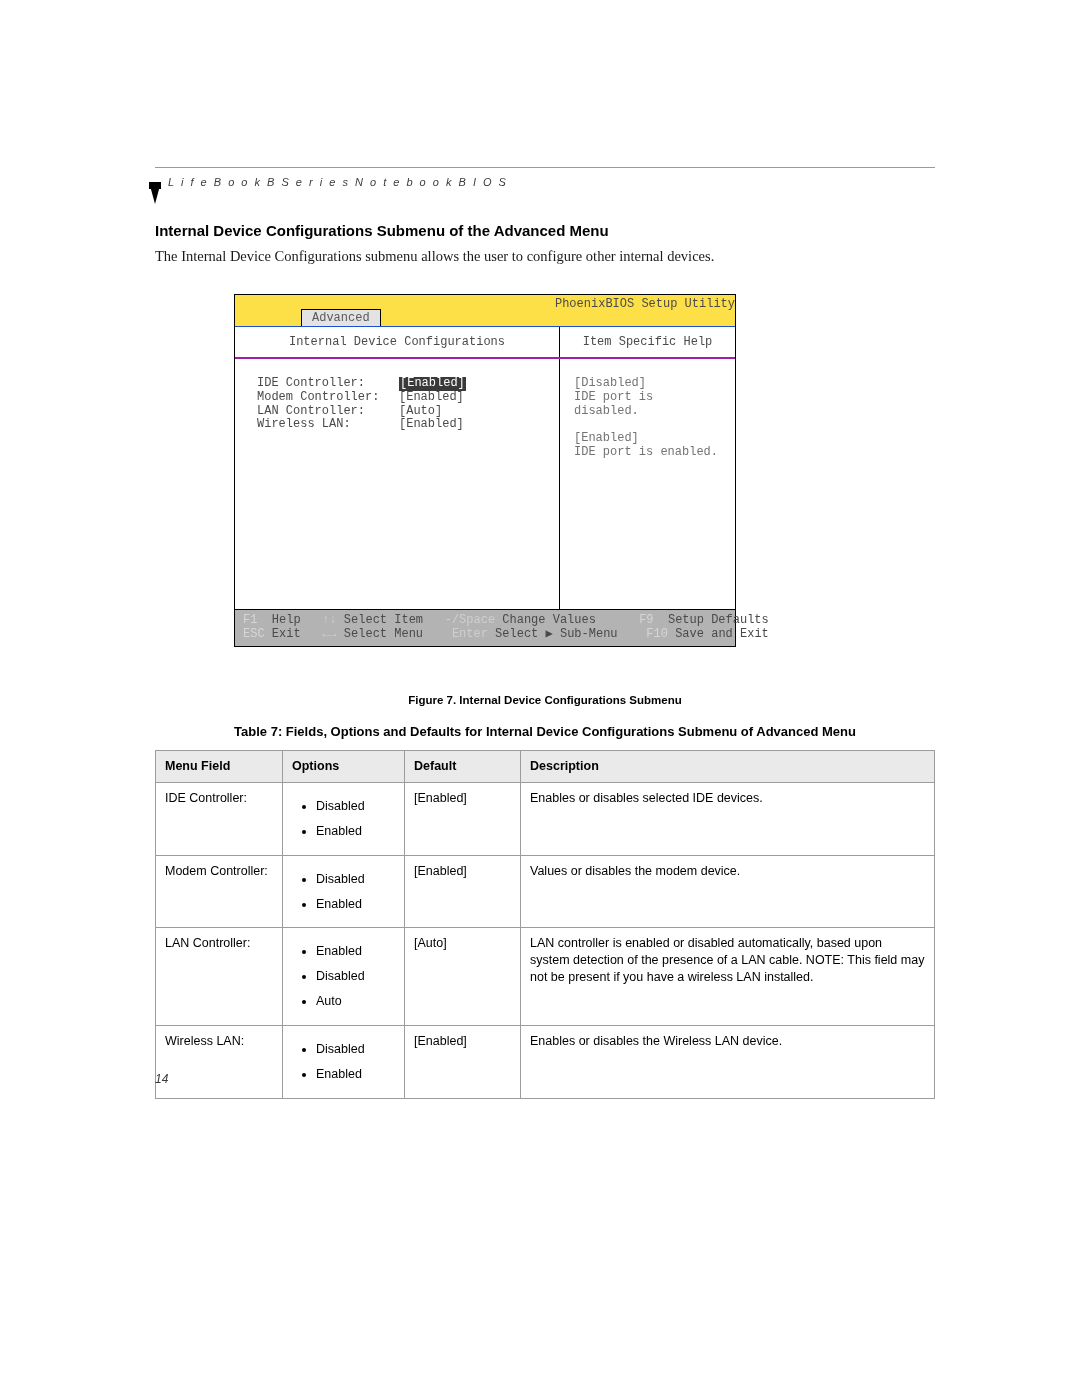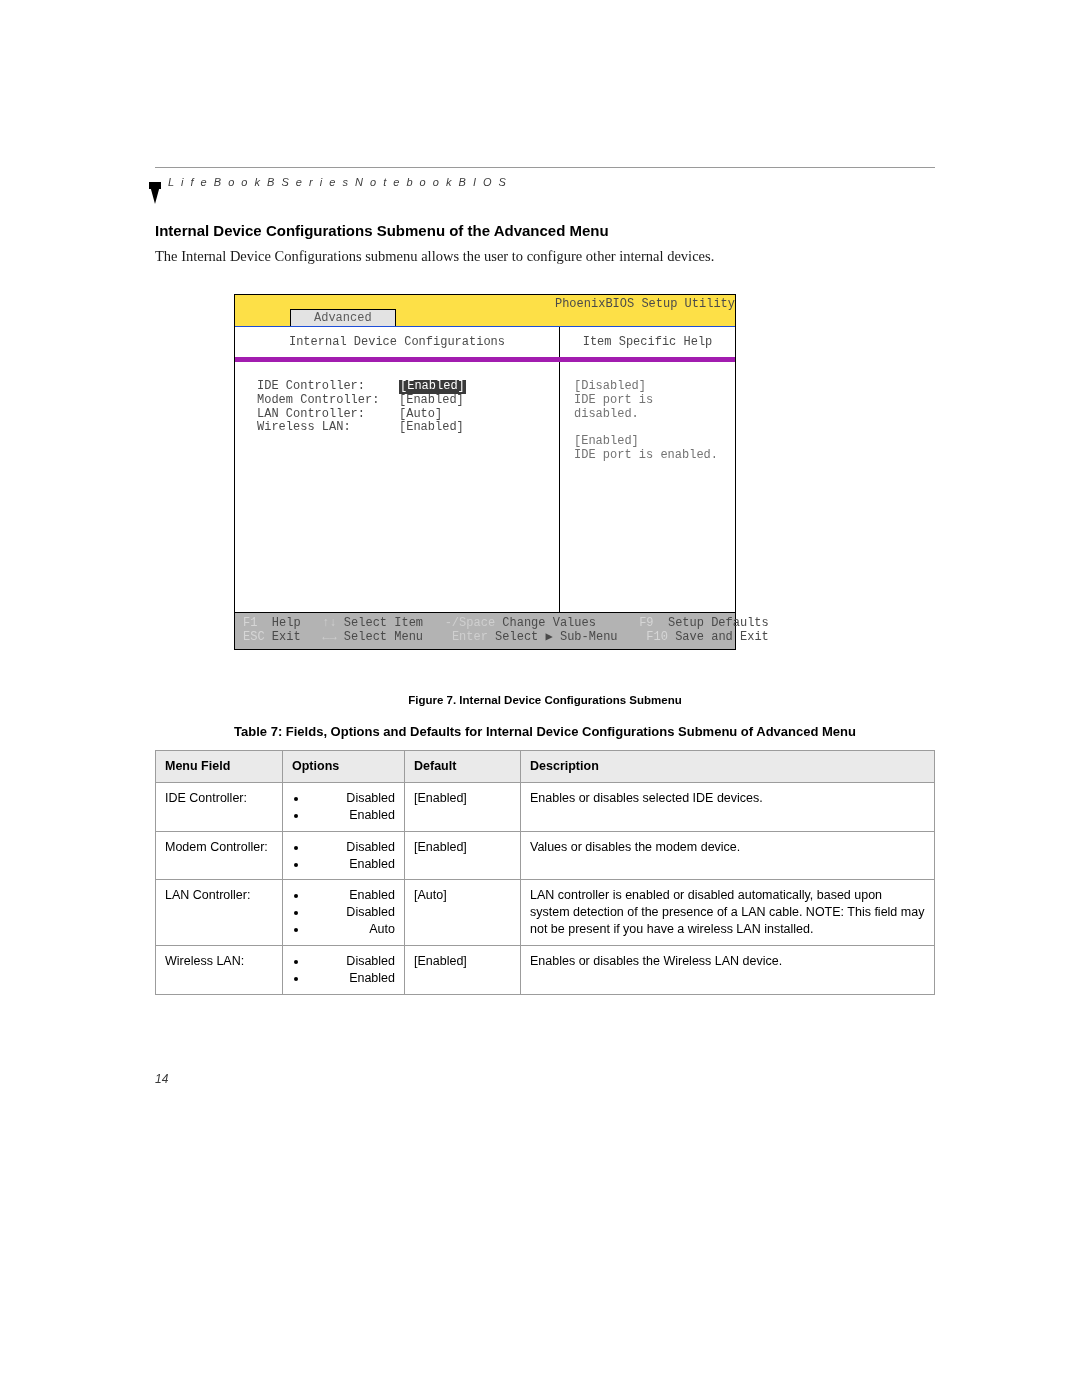--- a/index.html
+++ b/index.html
@@ -95,10 +95,10 @@
   }
   .bios-tab {
     position: absolute;
-    left: 55px;
+    left: 66px;
     bottom: 0;
     background: #e3e3e3;
-    padding: 1px 23px;
+    padding: 1px 10px;
     font-size: 12px;
     color: #5a5a5a;
     border: 1px solid #000;

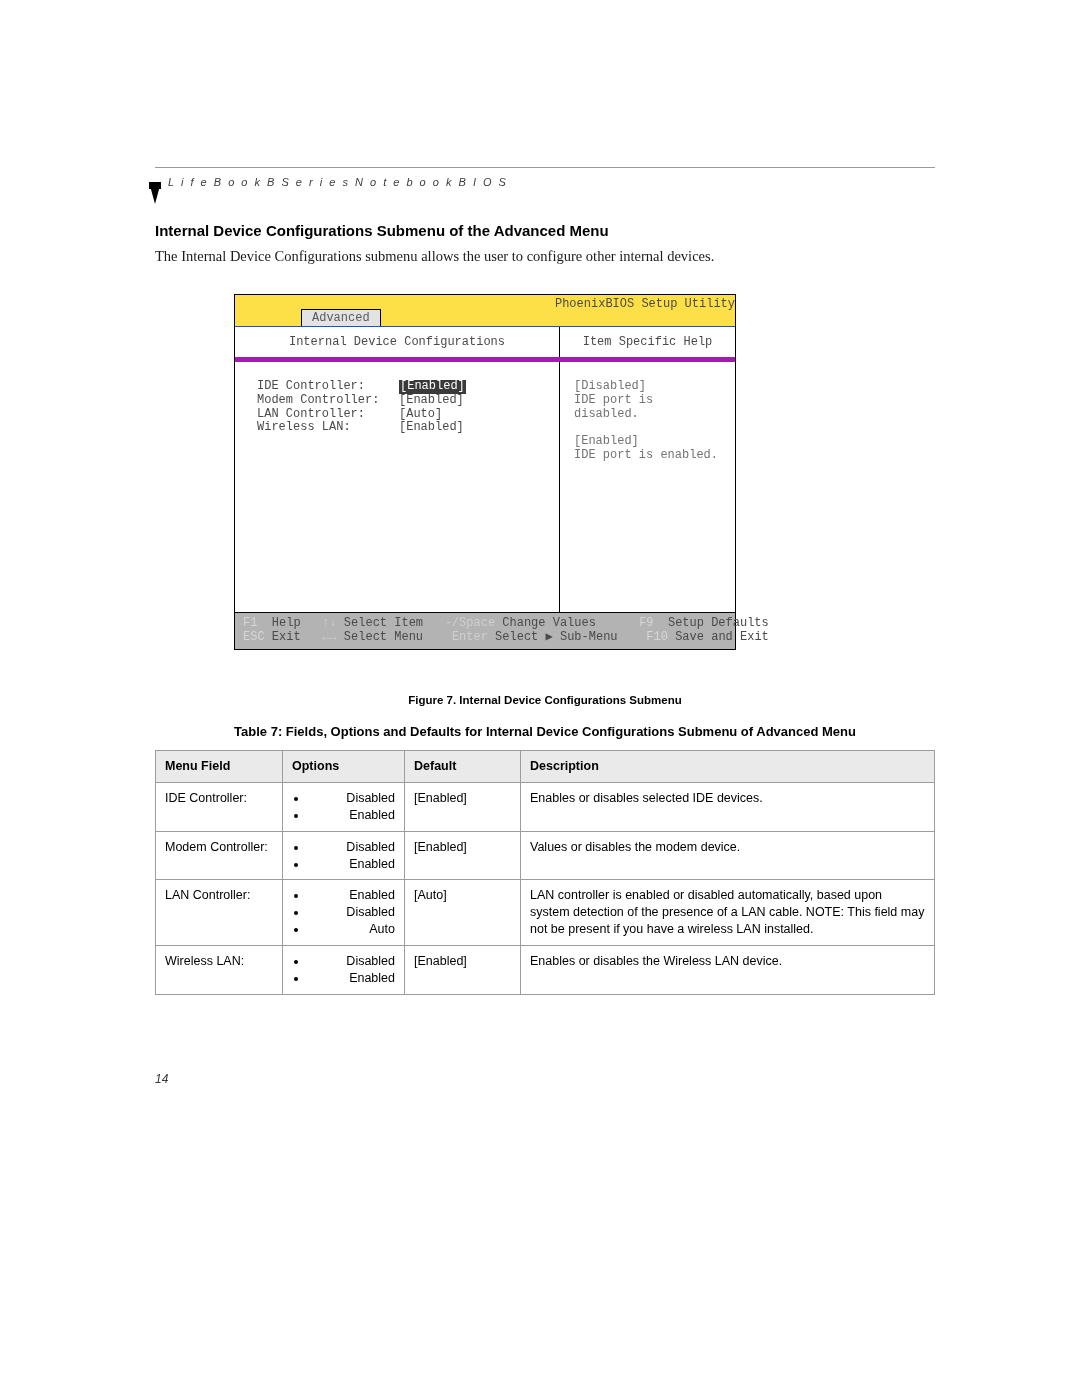--- a/index.html
+++ b/index.html
@@ -106,7 +106,7 @@
   }
   .bios-headerrow {
     display: flex;
-    border-bottom: 5px solid #a21caf;
+    border-bottom: 2px solid #a21caf;
   }
   .bios-left, .bios-right {
     box-sizing: border-box;

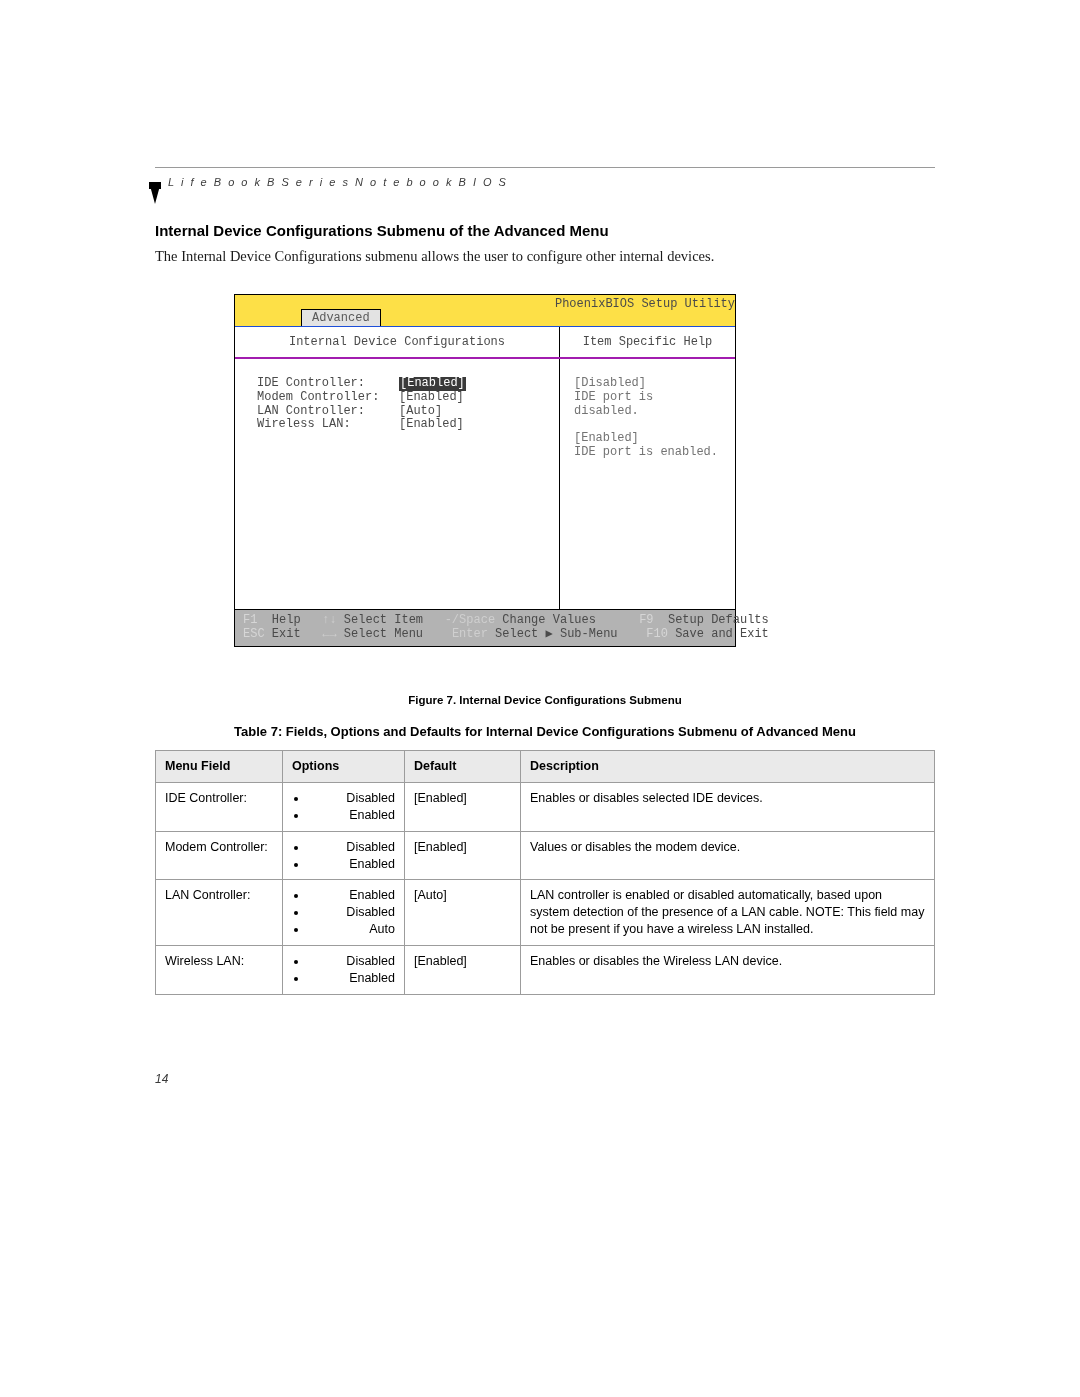--- a/index.html
+++ b/index.html
@@ -205,7 +205,7 @@
     margin: 0;
     padding-left: 16px;
   }
-  .dtable li { margin: 0; text-align: right; }
+  .dtable li { margin: 8px; }
   .col-field   { width: 108px; }
   .col-options { width: 103px; }
   .col-default { width: 97px; }

